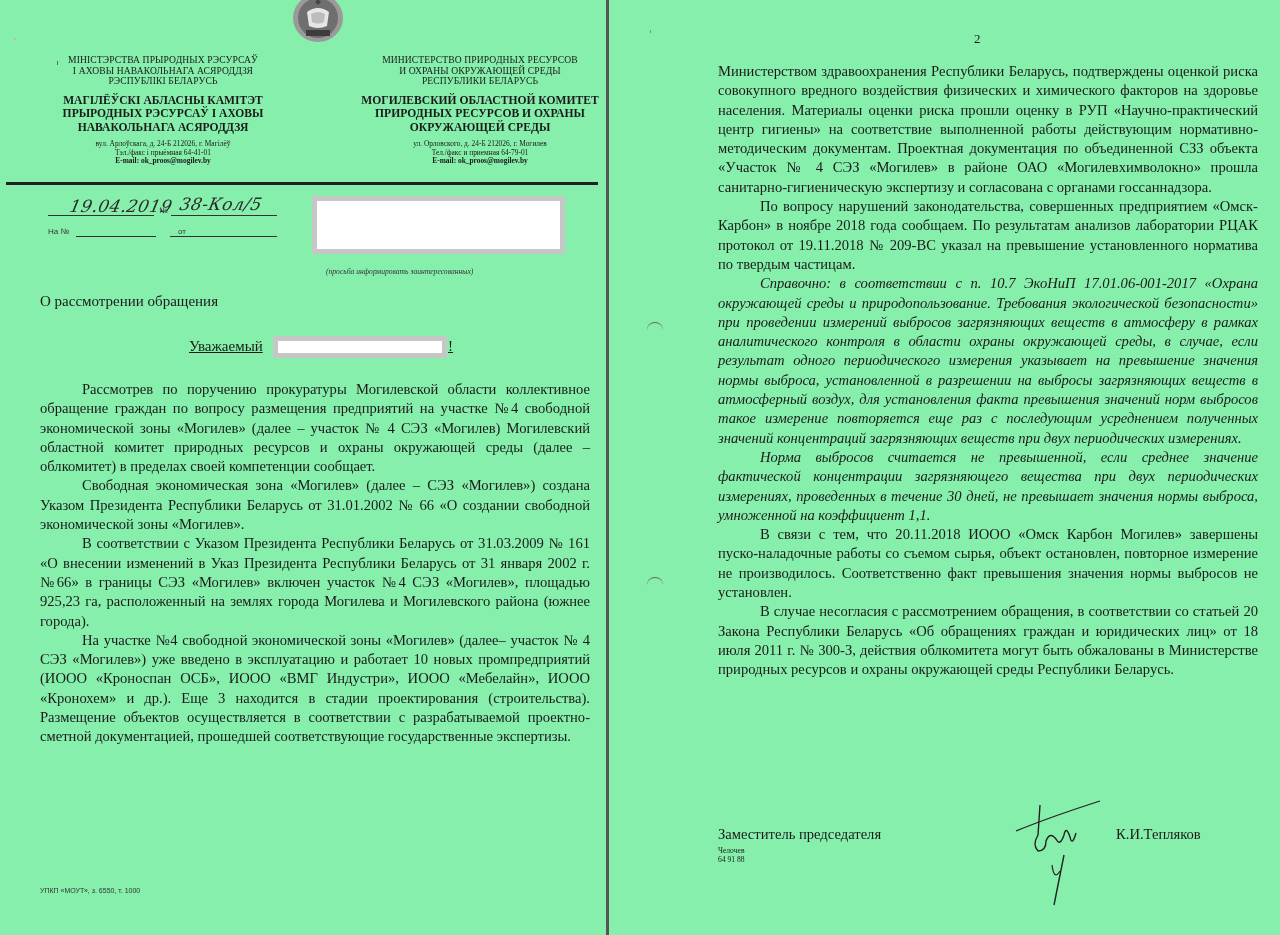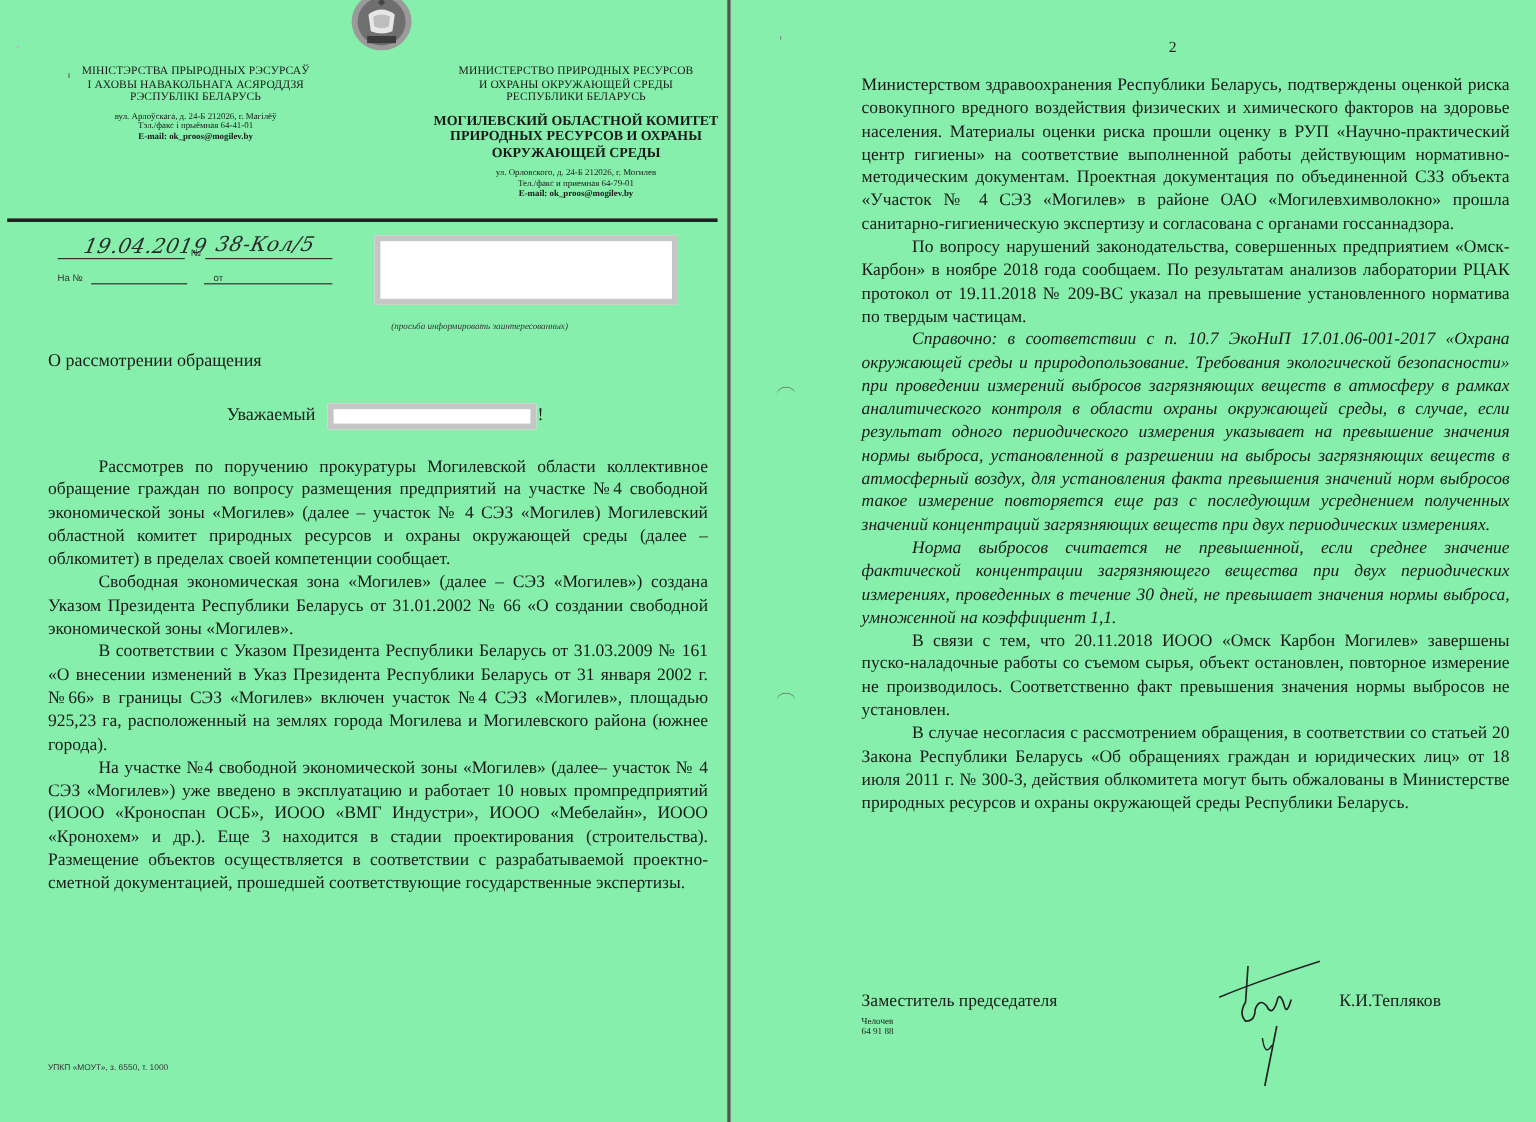--- a/index.html
+++ b/index.html
@@ -76,6 +76,11 @@
       <div>МІНІСТЭРСТВА ПРЫРОДНЫХ РЭСУРСАЎ</div>
       <div>І АХОВЫ НАВАКОЛЬНАГА АСЯРОДДЗЯ</div>
       <div>РЭСПУБЛІКІ БЕЛАРУСЬ</div>
+    </div>
+    <div class="committee">
+      <div>МАГІЛЁЎСКІ АБЛАСНЫ КАМІТЭТ</div>
+      <div>ПРЫРОДНЫХ РЭСУРСАЎ І АХОВЫ</div>
+      <div>НАВАКОЛЬНАГА АСЯРОДДЗЯ</div>
     </div>
     <div class="addr">
       <div>вул. Арлоўскага, д. 24-Б 212026, г. Магілёў</div>

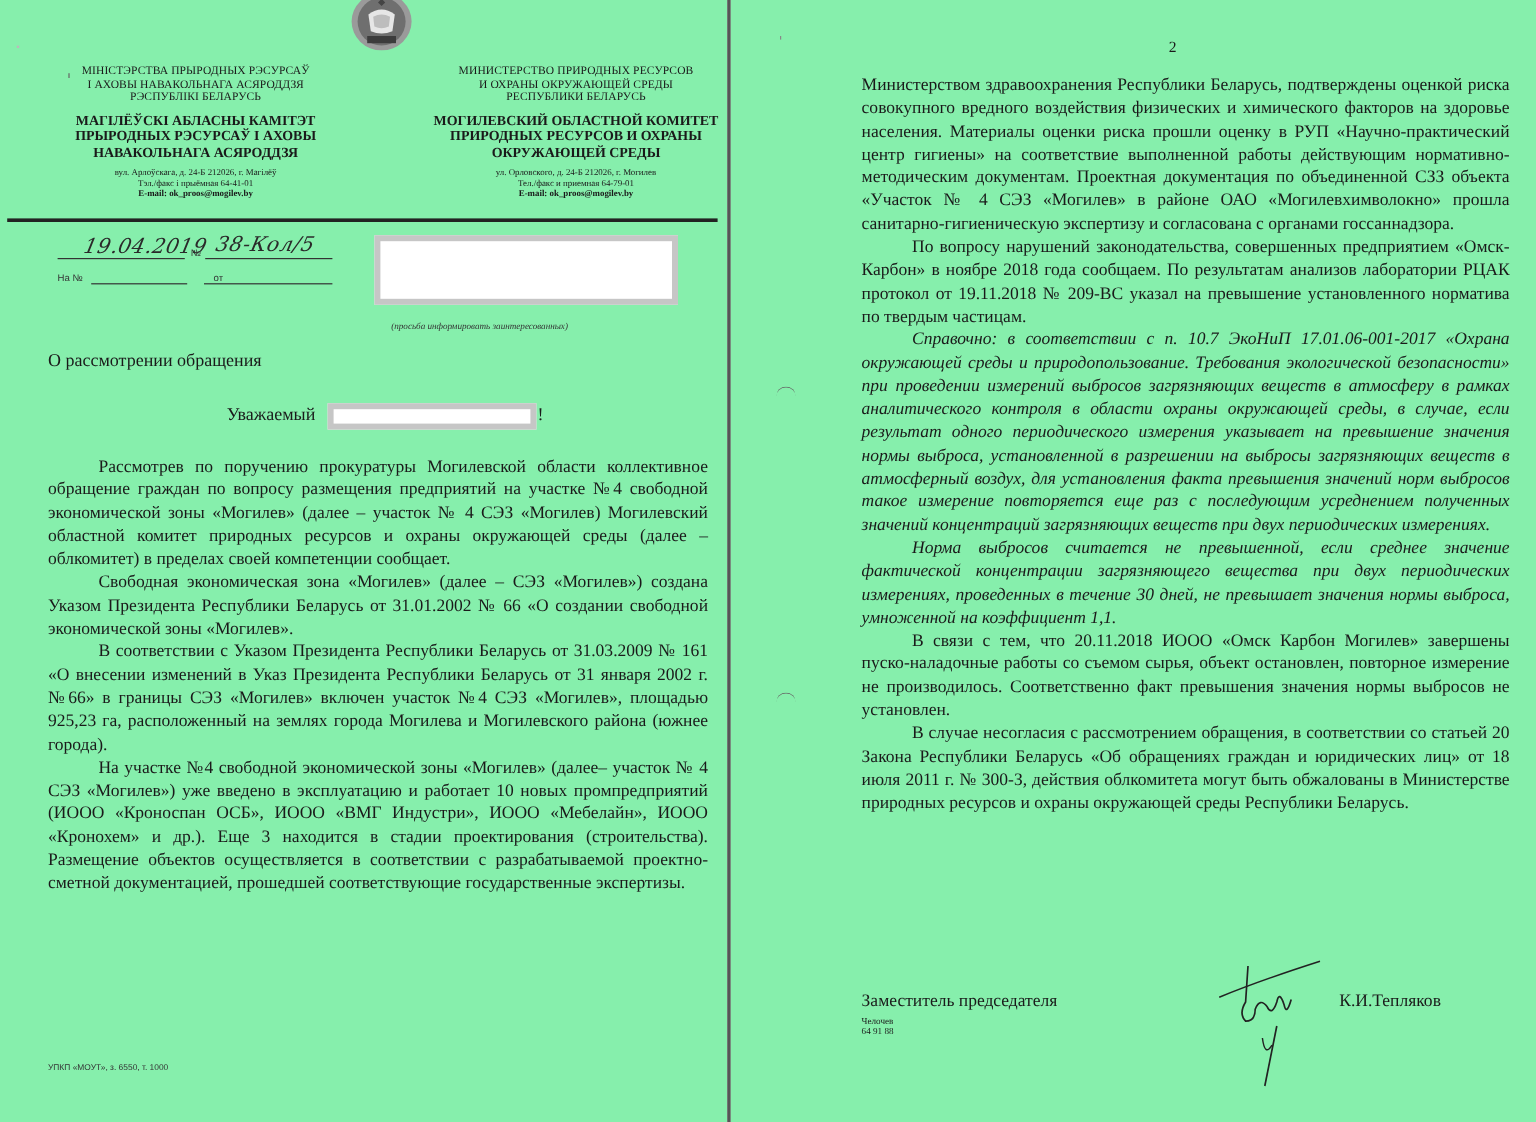--- a/index.html
+++ b/index.html
@@ -33,7 +33,7 @@
   .note { position: absolute; font-style: italic; font-size: 7.6px; color: #333; }
 
   .subject { position: absolute; left: 40px; top: 293px; font-size: 15px; }
-  .salutation { position: absolute; top: 338px; font-size: 15px; }
+  .salutation { position: absolute; top: 338px; font-size: 15px; text-decoration: underline; }
 
   
   .body-text { position: absolute; font-size: 14.6px; line-height: 19.3px; text-align: justify; }

